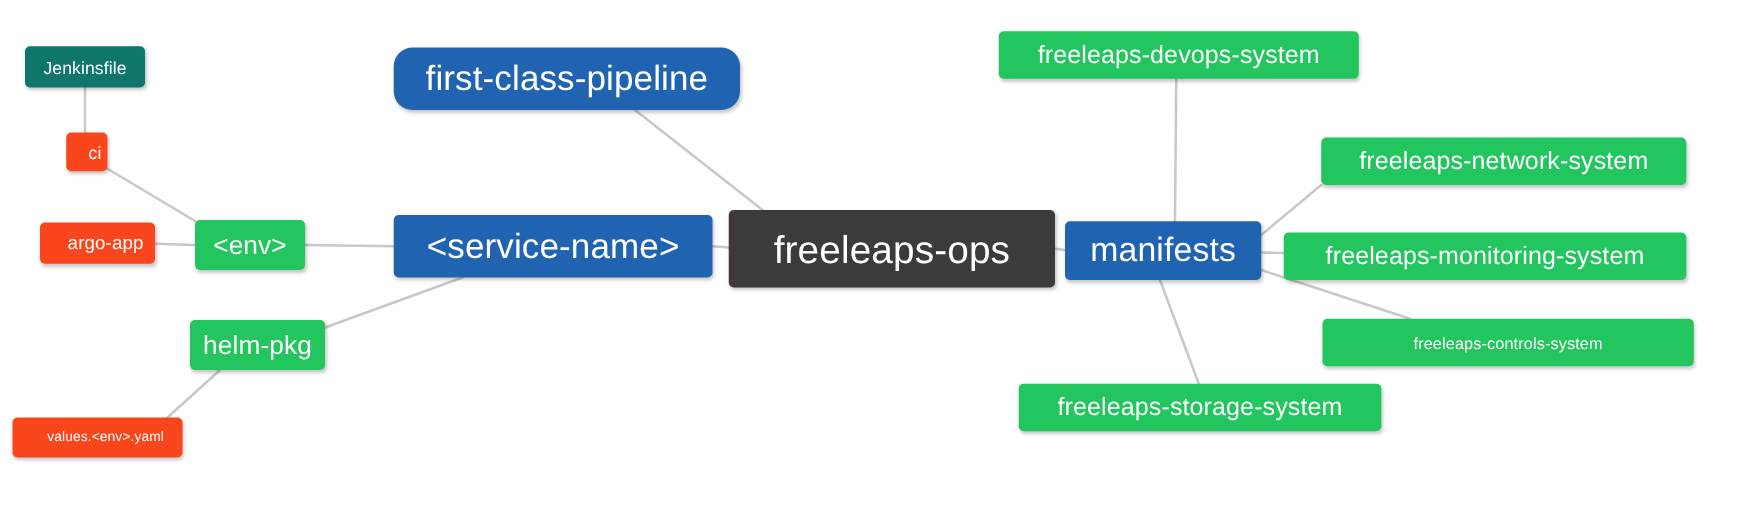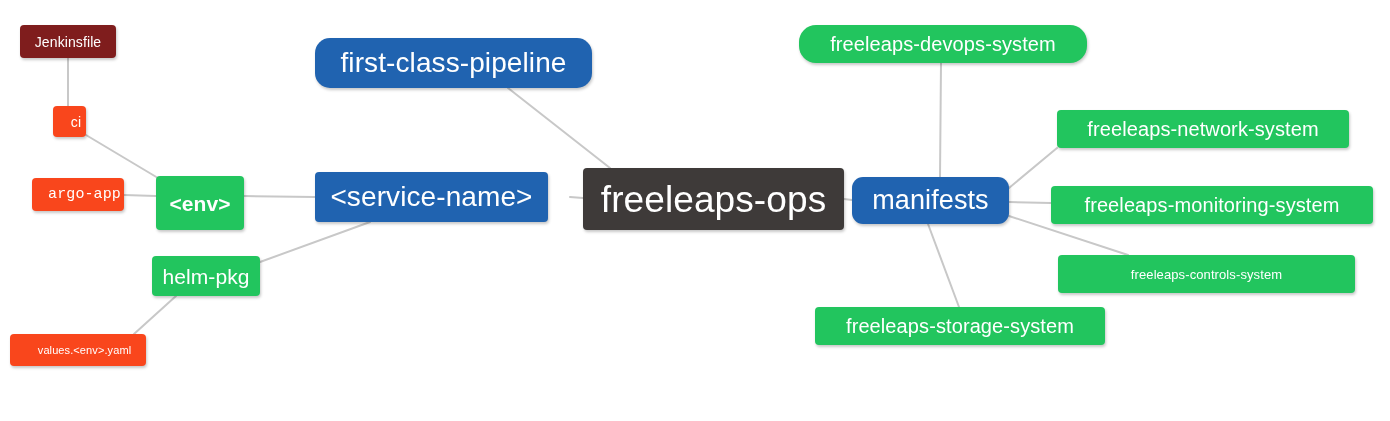--- a/index.html
+++ b/index.html
@@ -42,7 +42,7 @@
   .n-root   { background: #3e3a39; }
   .n-blue   { background: #2063b0; }
   .n-green  { background: #22c55e; }
-  .n-orange { background: #7f1d1d; }
+  .n-orange { background: #0f766e; margin-top: 12px; }
   .n-red    { background: #f9461c; padding-left: 13px; }
 </style>
 </head>

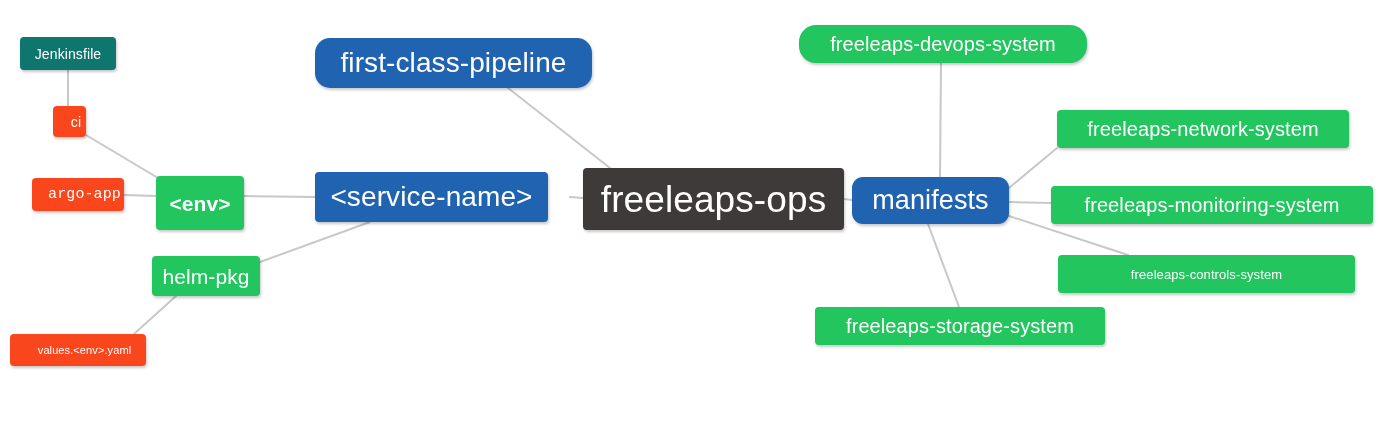--- a/index.html
+++ b/index.html
@@ -76,7 +76,7 @@
       <div class="node n-blue" style="left: 315px; top: 172px; width: 233px; height: 50px; font-size: 28px;">&lt;service-name&gt;</div>
       <div class="node n-root" style="left: 583px; top: 168px; width: 261px; height: 62px; font-size: 37px;">freeleaps-ops</div>
       <div class="node n-blue" style="left: 852px; top: 177px; width: 157px; height: 47px; font-size: 27px; border-radius: 11px;">manifests</div>
-      <div class="node n-green" style="left: 799px; top: 25px; width: 288px; height: 38px; font-size: 20px; border-radius: 17px;">freeleaps-devops-system</div>
+      <div class="node n-green" style="left: 799px; top: 25px; width: 288px; height: 38px; font-size: 20px;">freeleaps-devops-system</div>
       <div class="node n-green" style="left: 1057px; top: 110px; width: 292px; height: 38px; font-size: 20px;">freeleaps-network-system</div>
       <div class="node n-green" style="left: 1051px; top: 186px; width: 322px; height: 38px; font-size: 20px;">freeleaps-monitoring-system</div>
       <div class="node n-green" style="left: 1058px; top: 255px; width: 297px; height: 38px; font-size: 13px;">freeleaps-controls-system</div>

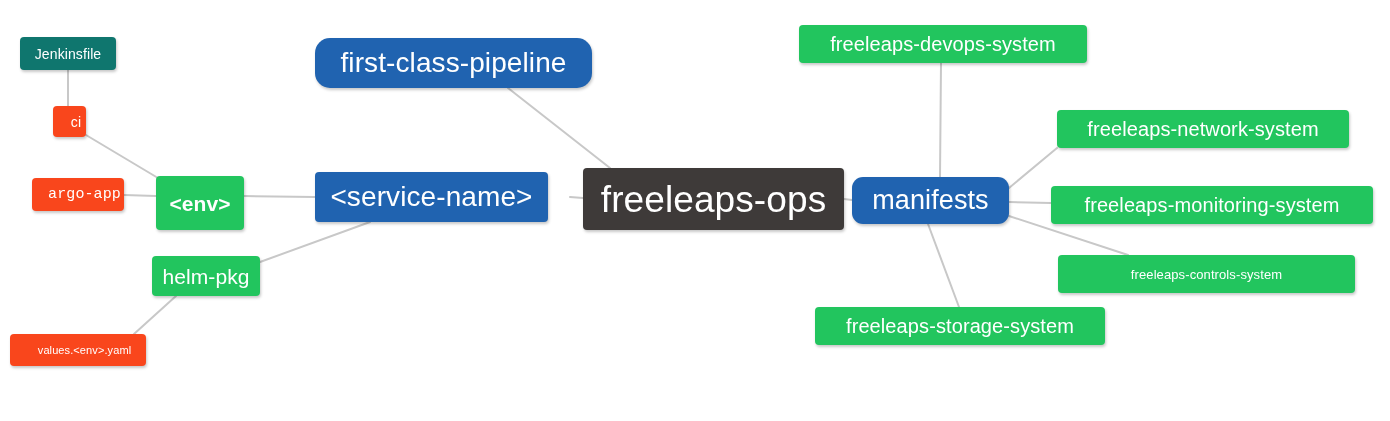--- a/index.html
+++ b/index.html
@@ -68,7 +68,7 @@
   <div id="node-layer">
       <div class="node n-orange" style="left: 20px; top: 25px; width: 96px; height: 33px; font-size: 14px;">Jenkinsfile</div>
       <div class="node n-red" style="left: 53px; top: 106px; width: 33px; height: 31px; font-size: 14px;">ci</div>
-      <div class="node n-red" style="left: 32px; top: 178px; width: 92px; height: 33px; font-size: 15px; font-family: Liberation Mono, monospace;">argo-app</div>
+      <div class="node n-red" style="left: 32px; top: 178px; width: 92px; height: 33px; font-size: 15px;">argo-app</div>
       <div class="node n-green" style="left: 156px; top: 176px; width: 88px; height: 54px; font-size: 21px; font-weight: bold;">&lt;env&gt;</div>
       <div class="node n-red" style="left: 10px; top: 334px; width: 136px; height: 32px; font-size: 11px;">values.&lt;env&gt;.yaml</div>
       <div class="node n-green" style="left: 152px; top: 256px; width: 108px; height: 40px; font-size: 21px; text-align: right;">helm-pkg</div>

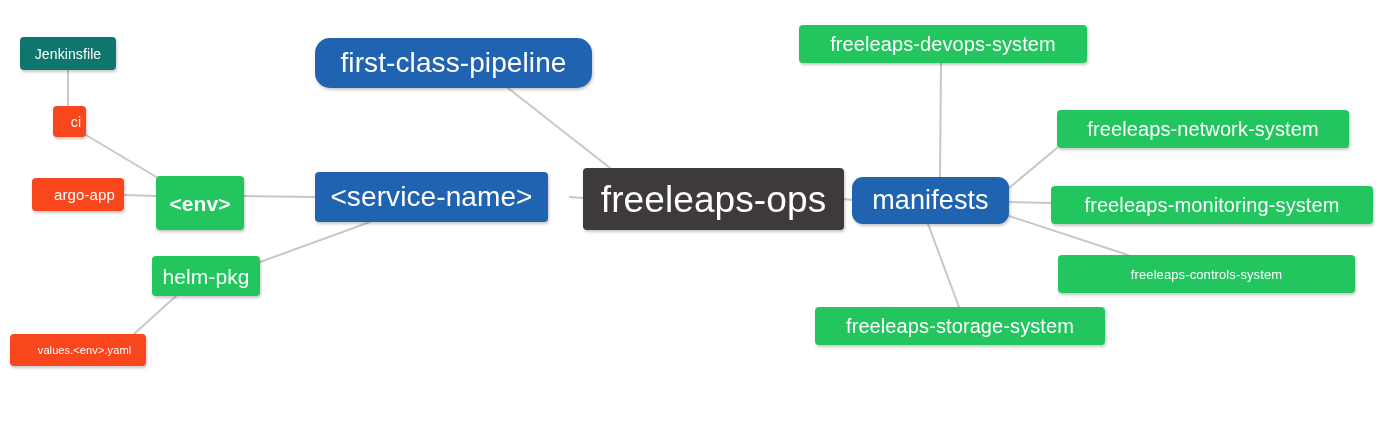--- a/index.html
+++ b/index.html
@@ -69,7 +69,7 @@
       <div class="node n-orange" style="left: 20px; top: 25px; width: 96px; height: 33px; font-size: 14px;">Jenkinsfile</div>
       <div class="node n-red" style="left: 53px; top: 106px; width: 33px; height: 31px; font-size: 14px;">ci</div>
       <div class="node n-red" style="left: 32px; top: 178px; width: 92px; height: 33px; font-size: 15px;">argo-app</div>
-      <div class="node n-green" style="left: 156px; top: 176px; width: 88px; height: 54px; font-size: 21px; font-weight: bold;">&lt;env&gt;</div>
+      <div class="node n-green" style="left: 156px; top: 176px; width: 88px; height: 40px; font-size: 21px;">&lt;env&gt;</div>
       <div class="node n-red" style="left: 10px; top: 334px; width: 136px; height: 32px; font-size: 11px;">values.&lt;env&gt;.yaml</div>
       <div class="node n-green" style="left: 152px; top: 256px; width: 108px; height: 40px; font-size: 21px; text-align: right;">helm-pkg</div>
       <div class="node n-blue" style="left: 315px; top: 38px; width: 277px; height: 50px; font-size: 28px; border-radius: 15px;">first-class-pipeline</div>

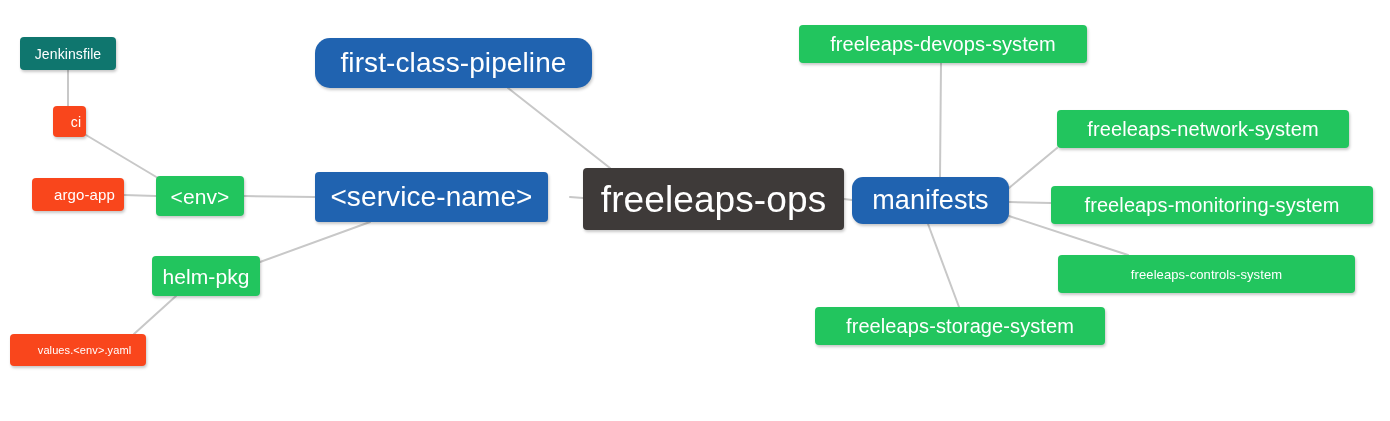--- a/index.html
+++ b/index.html
@@ -73,7 +73,7 @@
       <div class="node n-red" style="left: 10px; top: 334px; width: 136px; height: 32px; font-size: 11px;">values.&lt;env&gt;.yaml</div>
       <div class="node n-green" style="left: 152px; top: 256px; width: 108px; height: 40px; font-size: 21px; text-align: right;">helm-pkg</div>
       <div class="node n-blue" style="left: 315px; top: 38px; width: 277px; height: 50px; font-size: 28px; border-radius: 15px;">first-class-pipeline</div>
-      <div class="node n-blue" style="left: 315px; top: 172px; width: 233px; height: 50px; font-size: 28px;">&lt;service-name&gt;</div>
+      <div class="node n-blue" style="left: 315px; top: 172px; width: 255px; height: 50px; font-size: 28px;">&lt;service-name&gt;</div>
       <div class="node n-root" style="left: 583px; top: 168px; width: 261px; height: 62px; font-size: 37px;">freeleaps-ops</div>
       <div class="node n-blue" style="left: 852px; top: 177px; width: 157px; height: 47px; font-size: 27px; border-radius: 11px;">manifests</div>
       <div class="node n-green" style="left: 799px; top: 25px; width: 288px; height: 38px; font-size: 20px;">freeleaps-devops-system</div>

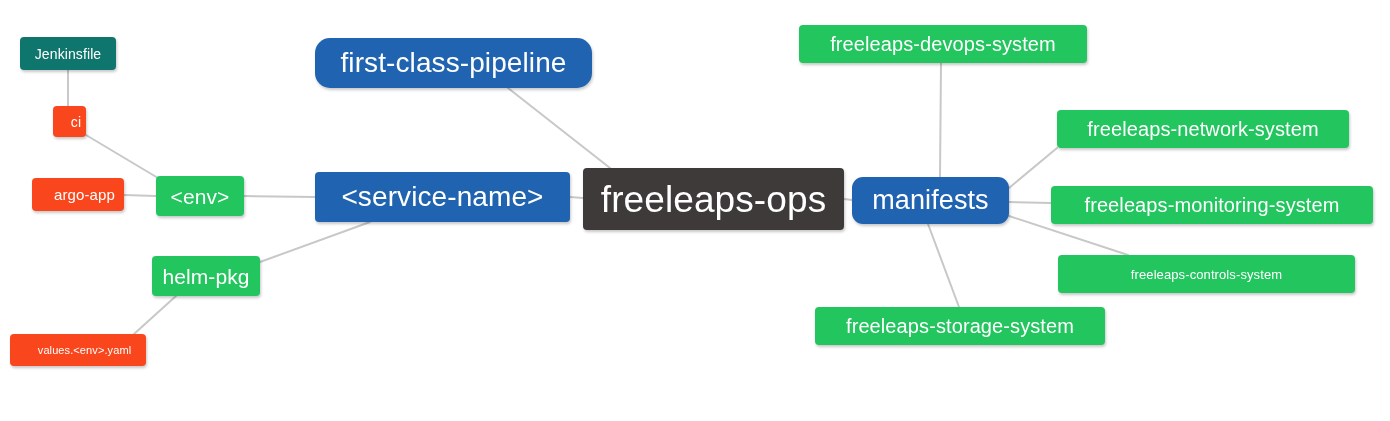--- a/index.html
+++ b/index.html
@@ -74,7 +74,7 @@
       <div class="node n-green" style="left: 152px; top: 256px; width: 108px; height: 40px; font-size: 21px; text-align: right;">helm-pkg</div>
       <div class="node n-blue" style="left: 315px; top: 38px; width: 277px; height: 50px; font-size: 28px; border-radius: 15px;">first-class-pipeline</div>
       <div class="node n-blue" style="left: 315px; top: 172px; width: 255px; height: 50px; font-size: 28px;">&lt;service-name&gt;</div>
-      <div class="node n-root" style="left: 583px; top: 168px; width: 261px; height: 62px; font-size: 37px;">freeleaps-ops</div>
+      <div class="node n-root" style="left: 583px; top: 168px; width: 261px; height: 62px; font-size: 31px;">freeleaps-ops</div>
       <div class="node n-blue" style="left: 852px; top: 177px; width: 157px; height: 47px; font-size: 27px; border-radius: 11px;">manifests</div>
       <div class="node n-green" style="left: 799px; top: 25px; width: 288px; height: 38px; font-size: 20px;">freeleaps-devops-system</div>
       <div class="node n-green" style="left: 1057px; top: 110px; width: 292px; height: 38px; font-size: 20px;">freeleaps-network-system</div>

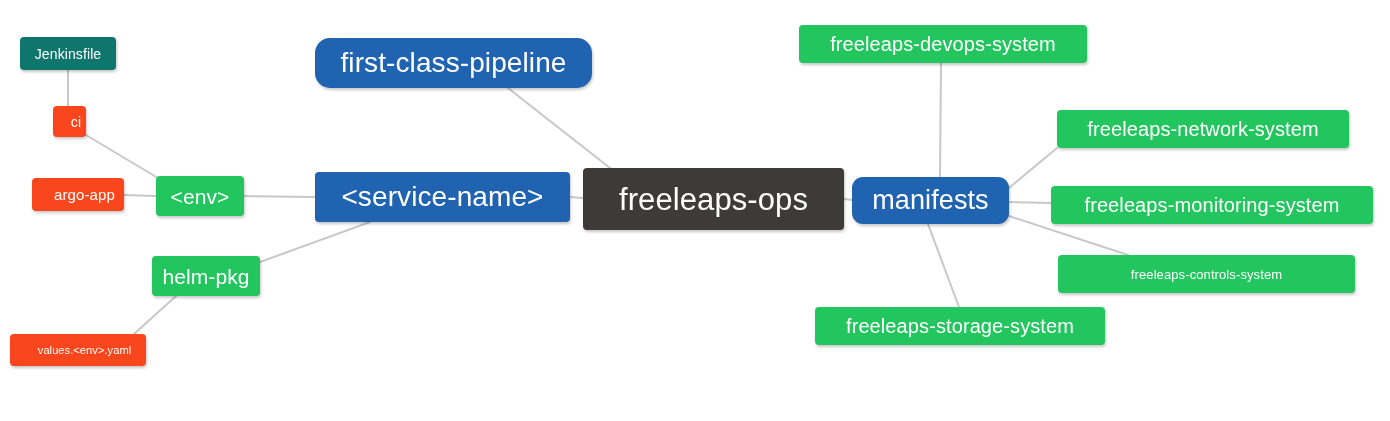--- a/index.html
+++ b/index.html
@@ -75,7 +75,7 @@
       <div class="node n-blue" style="left: 315px; top: 38px; width: 277px; height: 50px; font-size: 28px; border-radius: 15px;">first-class-pipeline</div>
       <div class="node n-blue" style="left: 315px; top: 172px; width: 255px; height: 50px; font-size: 28px;">&lt;service-name&gt;</div>
       <div class="node n-root" style="left: 583px; top: 168px; width: 261px; height: 62px; font-size: 31px;">freeleaps-ops</div>
-      <div class="node n-blue" style="left: 852px; top: 177px; width: 157px; height: 47px; font-size: 27px; border-radius: 11px;">manifests</div>
+      <div class="node n-blue" style="left: 852px; top: 177px; width: 157px; height: 47px; font-size: 27px;">manifests</div>
       <div class="node n-green" style="left: 799px; top: 25px; width: 288px; height: 38px; font-size: 20px;">freeleaps-devops-system</div>
       <div class="node n-green" style="left: 1057px; top: 110px; width: 292px; height: 38px; font-size: 20px;">freeleaps-network-system</div>
       <div class="node n-green" style="left: 1051px; top: 186px; width: 322px; height: 38px; font-size: 20px;">freeleaps-monitoring-system</div>

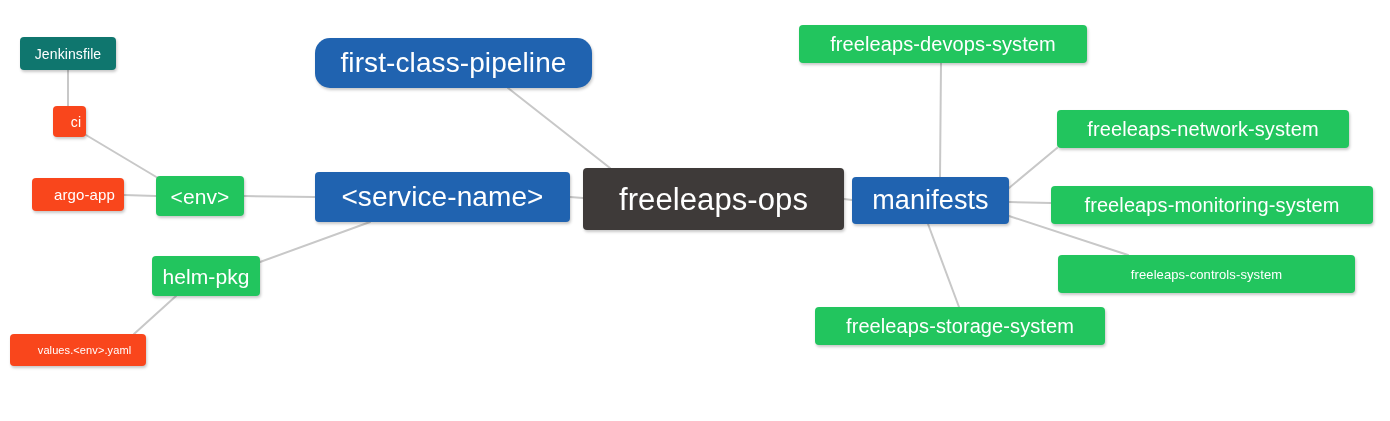--- a/index.html
+++ b/index.html
@@ -78,7 +78,7 @@
       <div class="node n-blue" style="left: 852px; top: 177px; width: 157px; height: 47px; font-size: 27px;">manifests</div>
       <div class="node n-green" style="left: 799px; top: 25px; width: 288px; height: 38px; font-size: 20px;">freeleaps-devops-system</div>
       <div class="node n-green" style="left: 1057px; top: 110px; width: 292px; height: 38px; font-size: 20px;">freeleaps-network-system</div>
-      <div class="node n-green" style="left: 1051px; top: 186px; width: 322px; height: 38px; font-size: 20px;">freeleaps-monitoring-system</div>
+      <div class="node n-green" style="left: 1027px; top: 186px; width: 322px; height: 38px; font-size: 20px;">freeleaps-monitoring-system</div>
       <div class="node n-green" style="left: 1058px; top: 255px; width: 297px; height: 38px; font-size: 13px;">freeleaps-controls-system</div>
       <div class="node n-green" style="left: 815px; top: 307px; width: 290px; height: 38px; font-size: 20px;">freeleaps-storage-system</div>
     </div>

